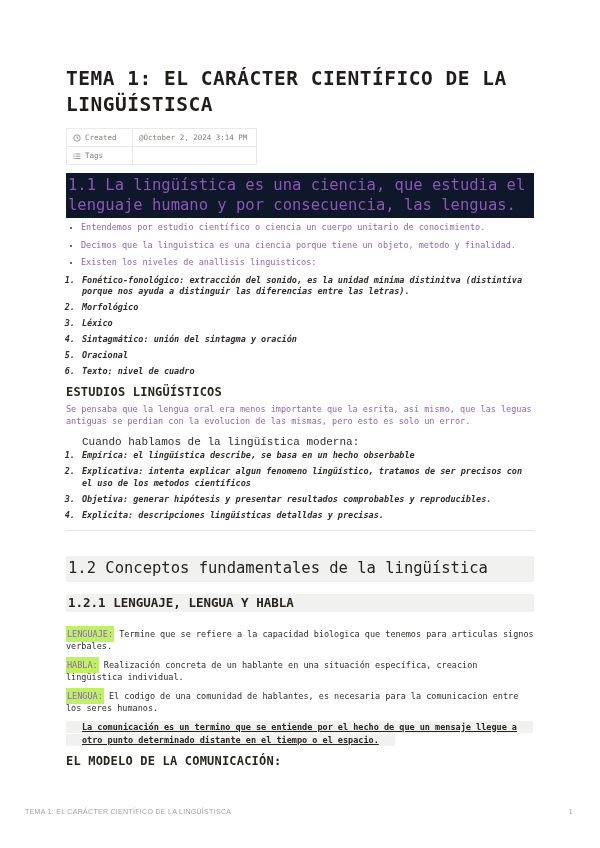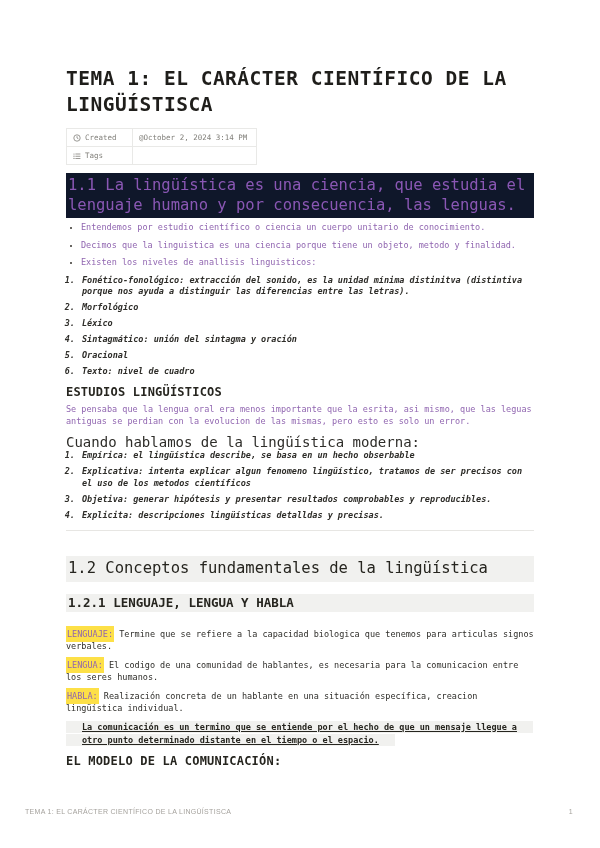--- a/index.html
+++ b/index.html
@@ -76,8 +76,9 @@
     color: #9065b0;
   }
   p.body-plain {
-    margin: 8px 0 0; font-size: 14px; line-height: 12.5px;
+    margin: 8px 16px 0; font-size: 11px; line-height: 12.5px;
     color: #2e2d29;
+    font-family: Liberation Mono, monospace;
   }
   hr.divider {
     border: none; border-top: 1px solid #e7e6e3;

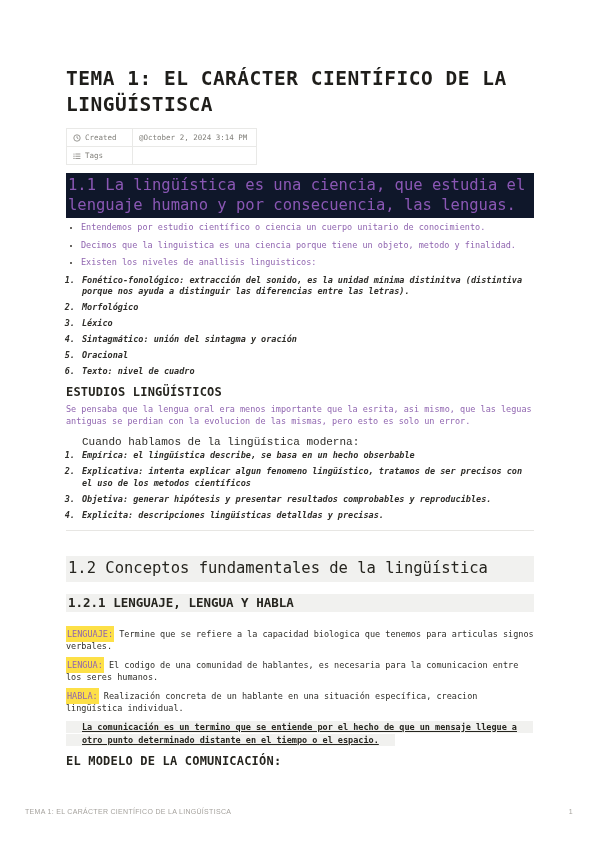--- a/index.html
+++ b/index.html
@@ -85,7 +85,7 @@
     margin: 9px 0 0;
   }
   p.term-line { margin: 6px 0 0; font-size: 8.5px; line-height: 12.5px; color: #2e2d29; }
-  .term-label { color: #9065b0; background: #fde047; padding: 3px 1px; }
+  .term-label { color: #9065b0; background: #bef264; padding: 3px 1px; }
 
   p.underline-para { margin: 6px 0 0; font-size: 8.5px; line-height: 13px; }
   .underline-highlight {

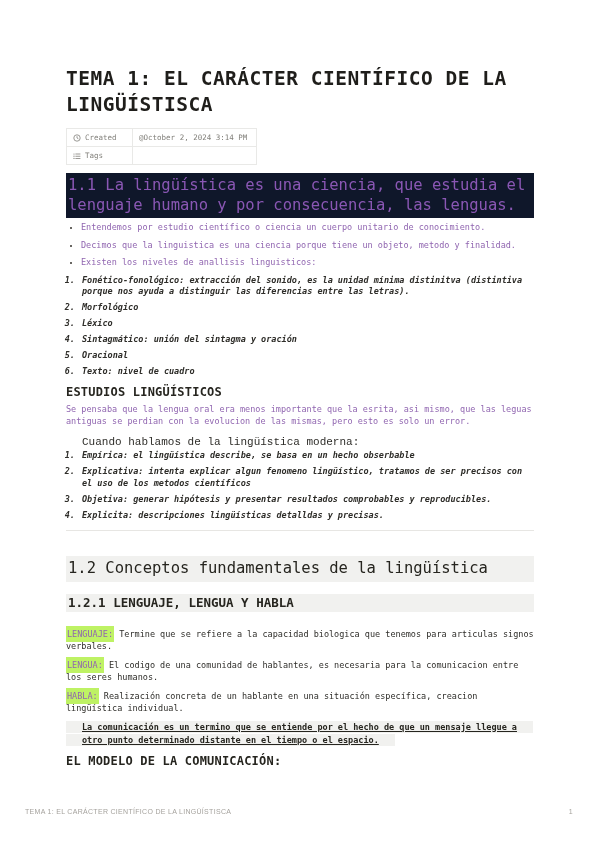--- a/index.html
+++ b/index.html
@@ -184,10 +184,10 @@
     <span class="term-label">LENGUAJE:</span><span> Termine que se refiere a la capacidad biologica que tenemos para articulas signos verbales.</span>
   </p>
   <p class="term-line">
+    <span class="term-label">HABLA:</span><span> Realización concreta de un hablante en una situación específica, creacion lingüística individual.</span>
+  </p>
+  <p class="term-line">
     <span class="term-label">LENGUA:</span><span> El codigo de una comunidad de hablantes, es necesaria para la comunicacion entre los seres humanos.</span>
-  </p>
-  <p class="term-line">
-    <span class="term-label">HABLA:</span><span> Realización concreta de un hablante en una situación específica, creacion lingüística individual.</span>
   </p>
 
 

